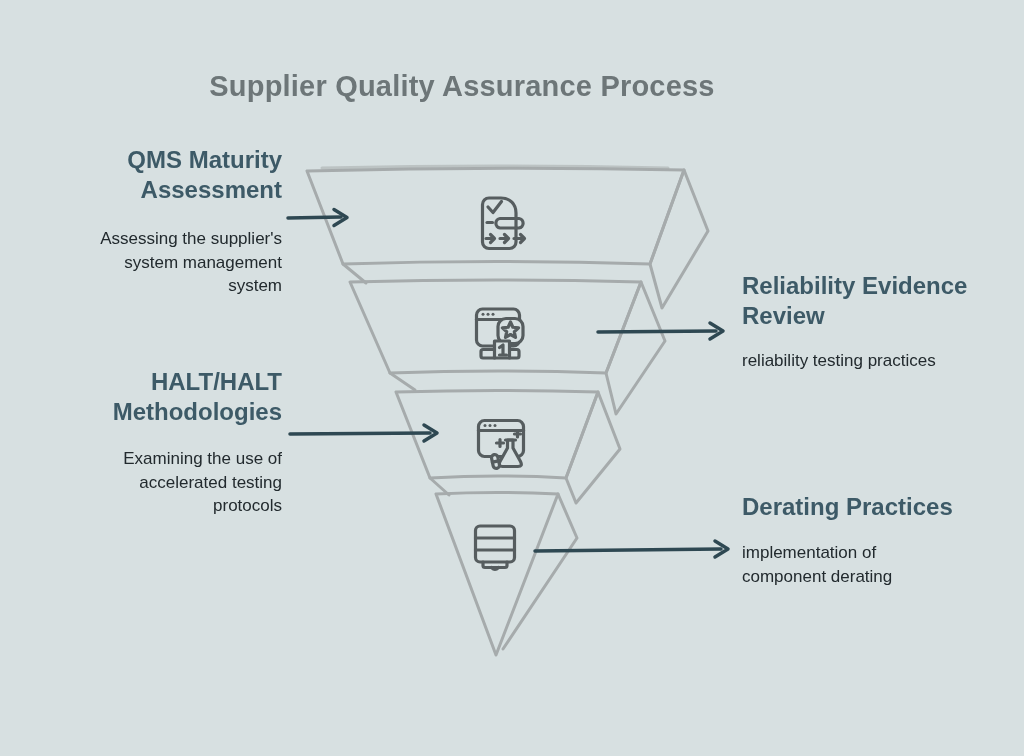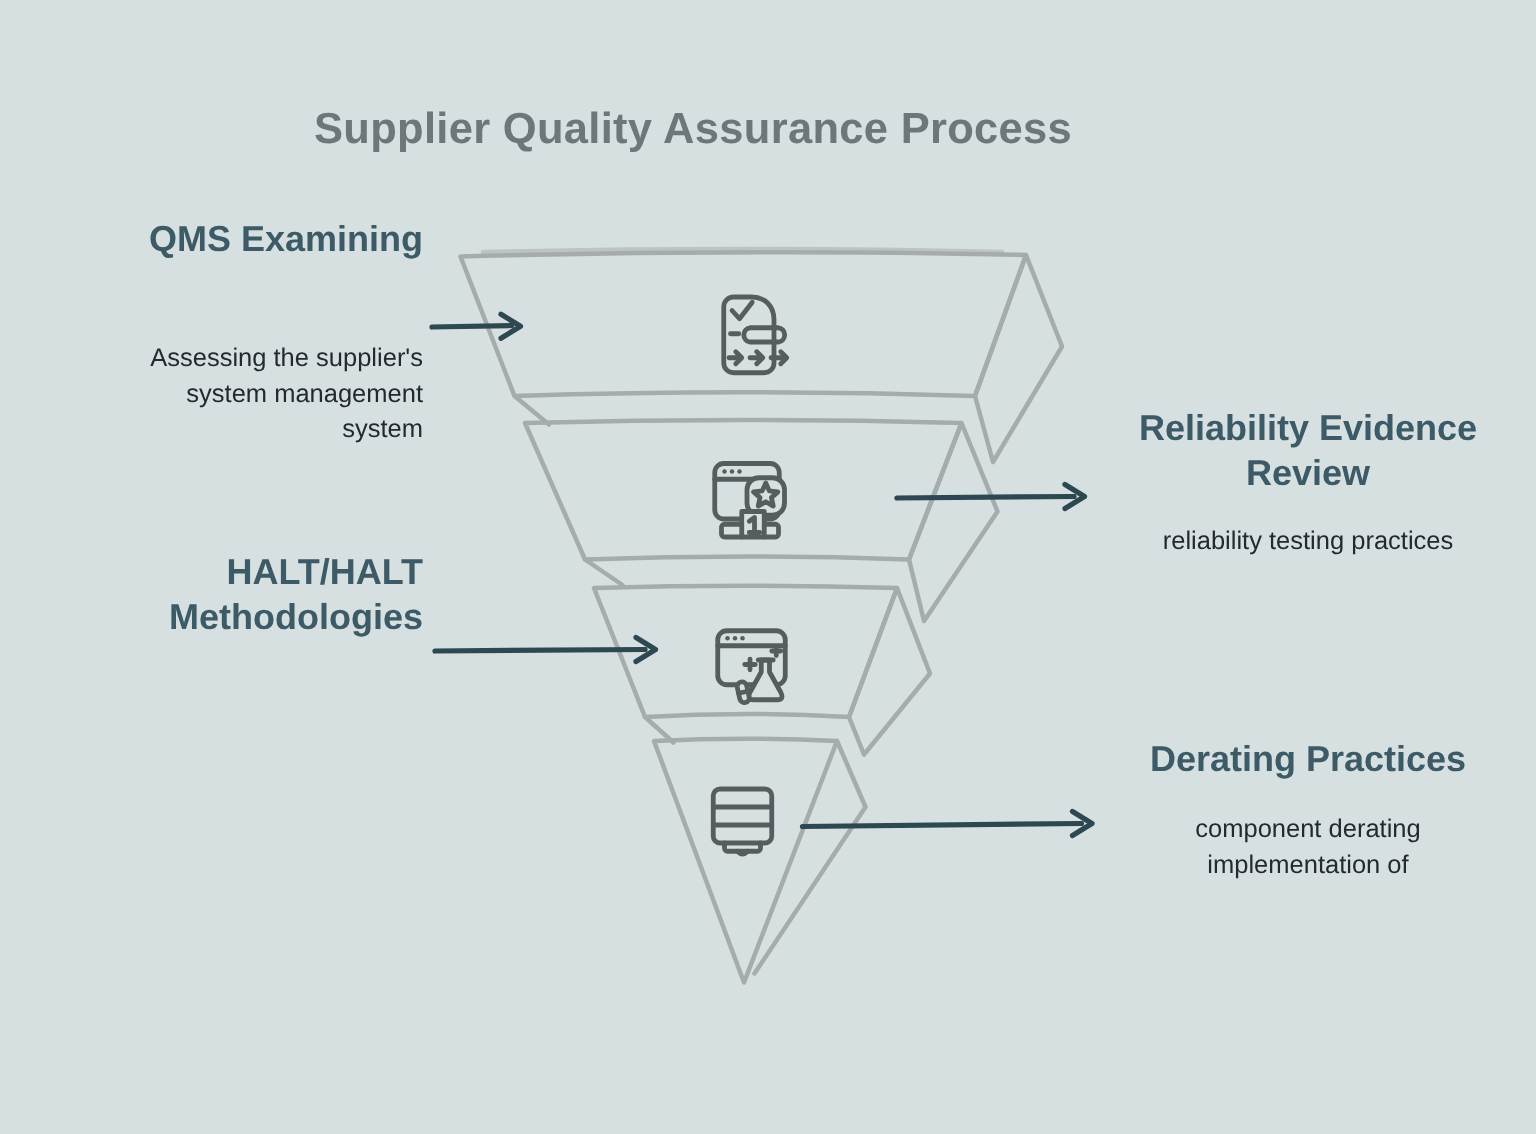--- a/index.html
+++ b/index.html
@@ -133,7 +133,7 @@
   </svg>
 
   <div class="tblock heading align-left-col" style="top:145px">
-    <div>QMS Examining</div>
+    <div>QMS Maturity</div>
   </div>
   <div class="tblock desc align-left-col" style="top:227px">
     <div>Assessing the supplier's</div>

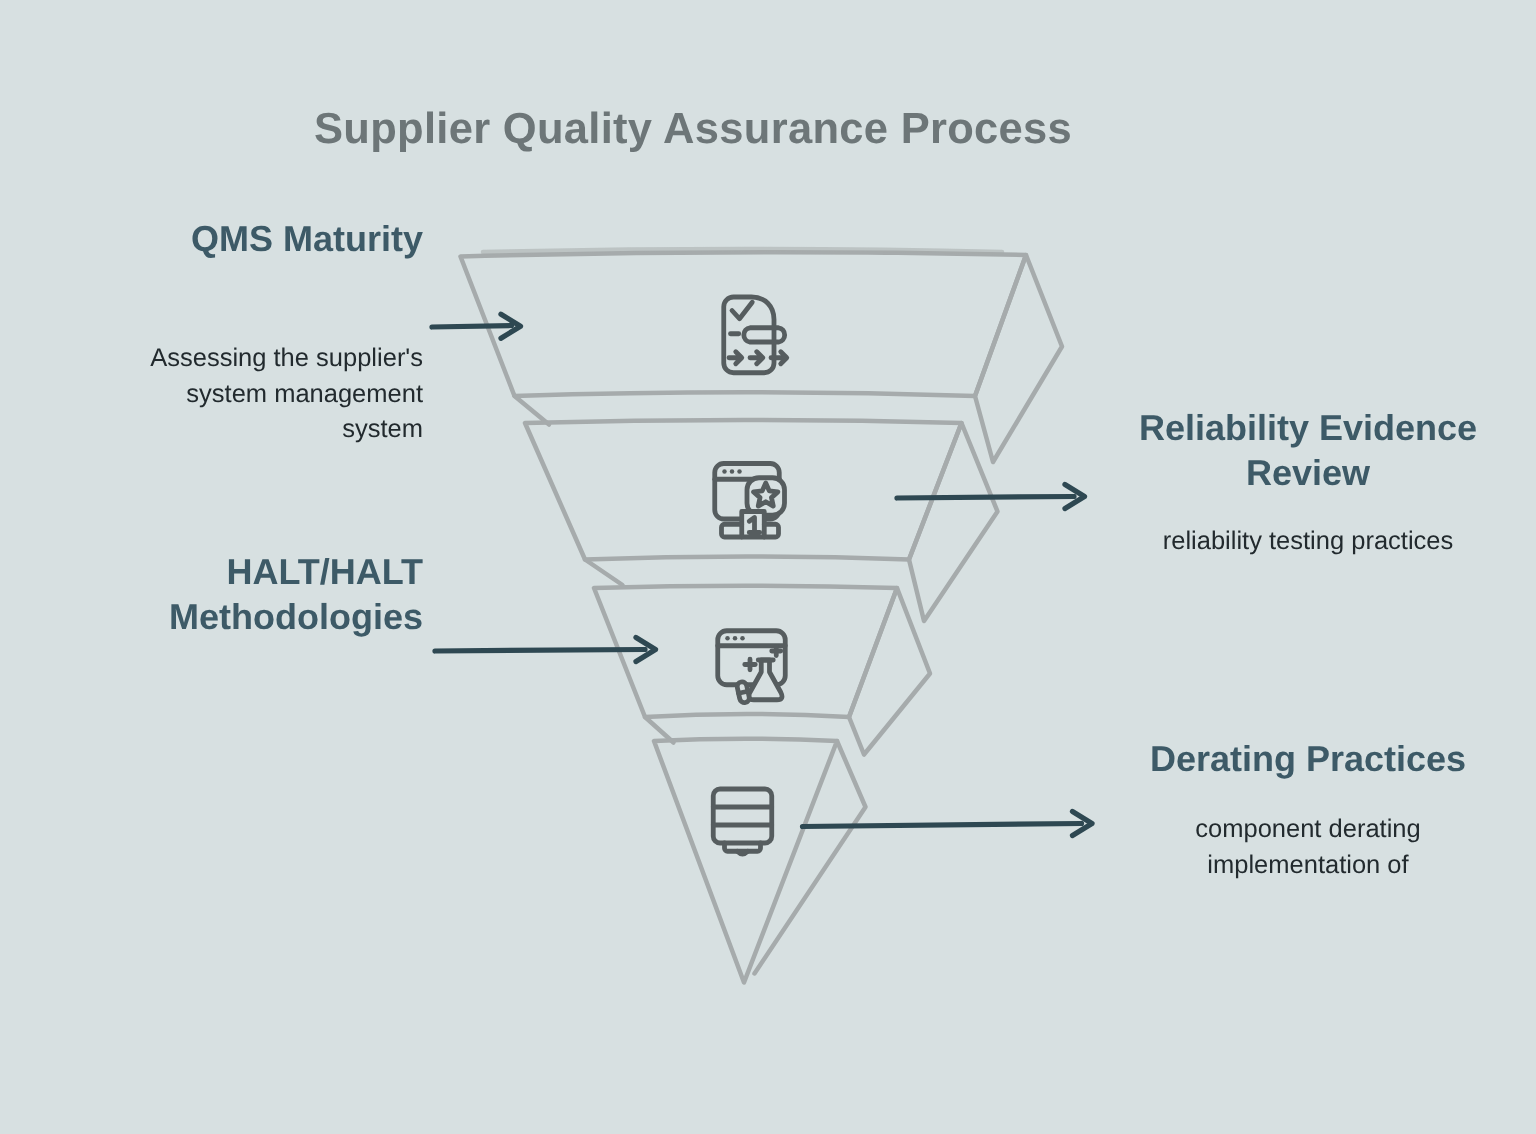--- a/index.html
+++ b/index.html
@@ -134,6 +134,7 @@
 
   <div class="tblock heading align-left-col" style="top:145px">
     <div>QMS Maturity</div>
+    <div>Assessment</div>
   </div>
   <div class="tblock desc align-left-col" style="top:227px">
     <div>Assessing the supplier's</div>

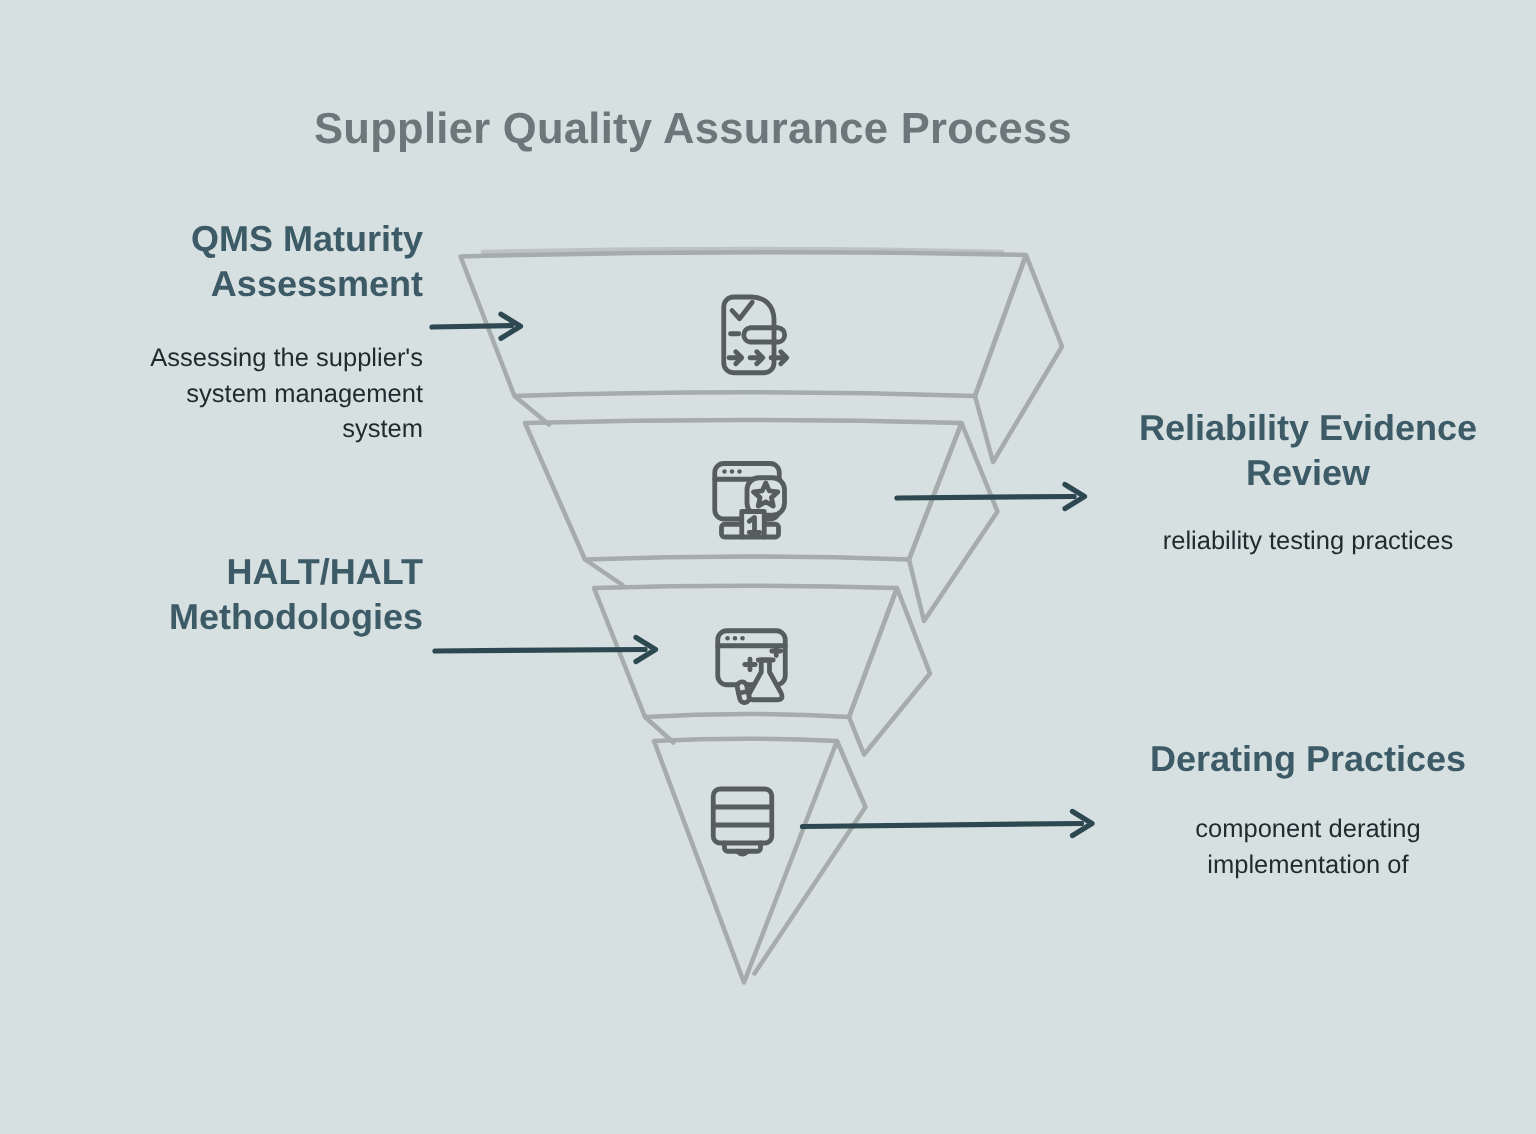--- a/index.html
+++ b/index.html
@@ -35,7 +35,7 @@
   .heading{font-size:24px;line-height:30px;font-weight:700;color:var(--heading-color);}
   .desc{font-size:17px;line-height:23.5px;font-weight:400;color:var(--body-color);}
   .align-left-col{left:40px;width:242px;text-align:right;}
-  .align-right-col{left:742px;width:260px;text-align:center;}
+  .align-right-col{left:742px;width:260px;text-align:left;}
 </style>
 </head>
 <body>

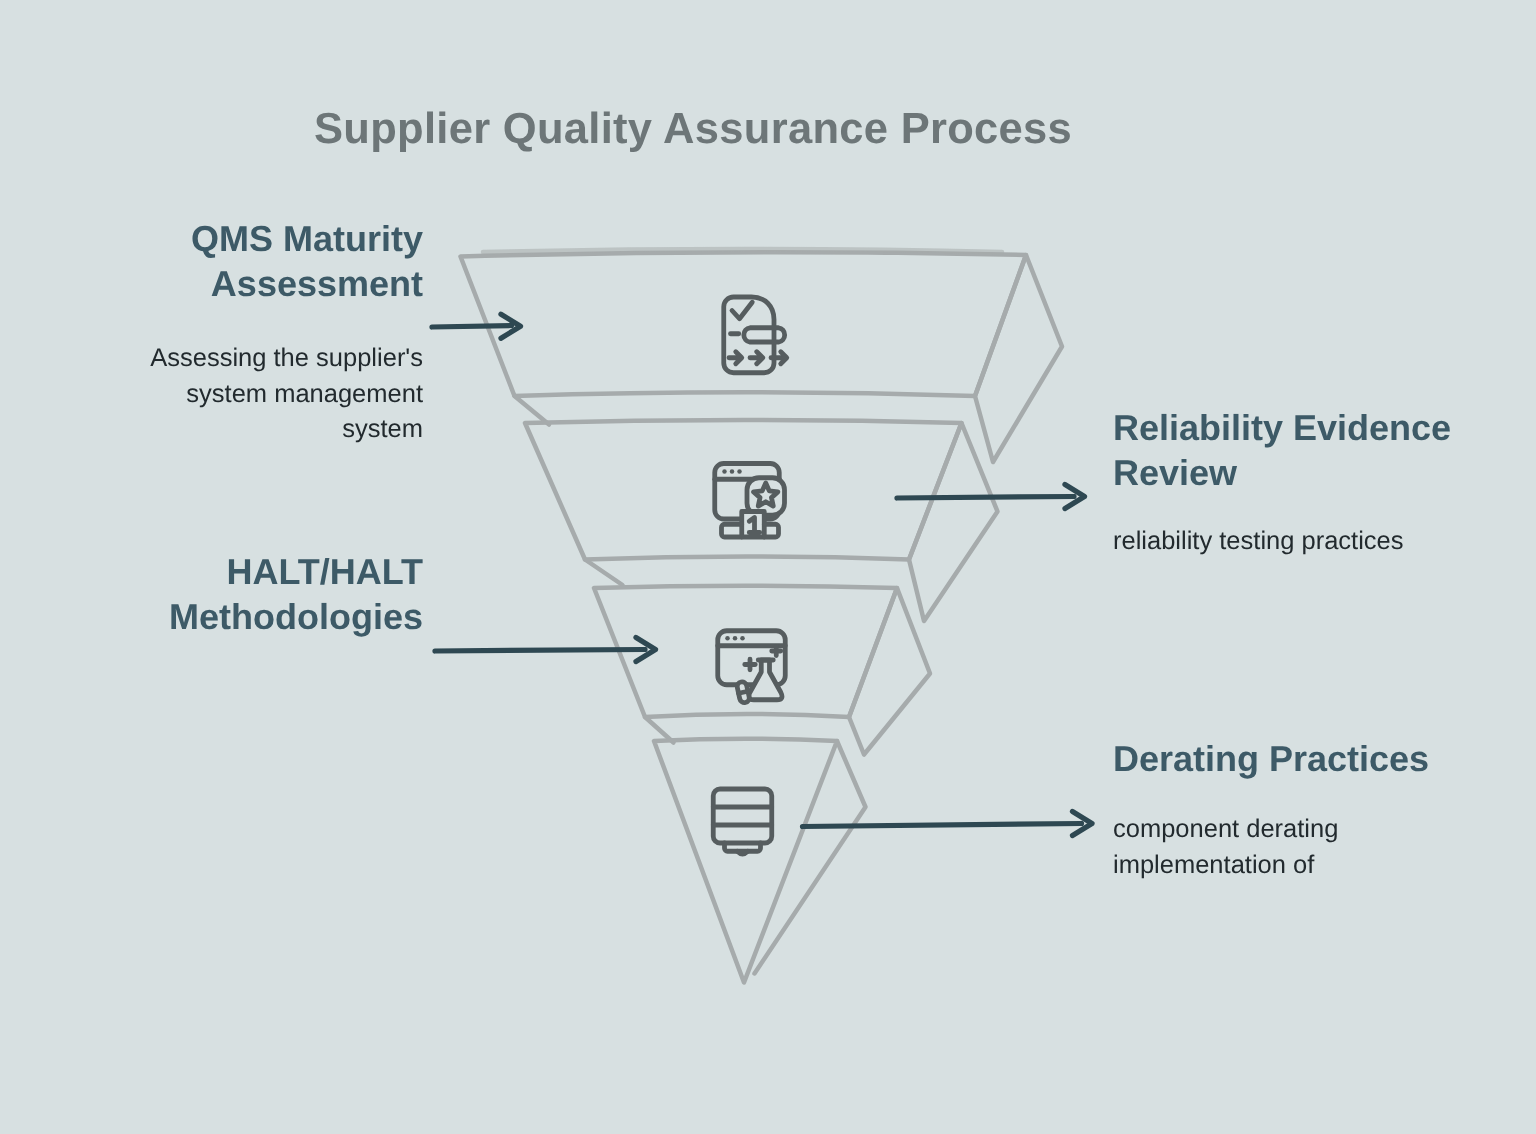--- a/index.html
+++ b/index.html
@@ -154,6 +154,11 @@
     <div>HALT/HALT</div>
     <div>Methodologies</div>
   </div>
+  <div class="tblock desc align-left-col" style="top:447px">
+    <div>Examining the use of</div>
+    <div>accelerated testing</div>
+    <div>protocols</div>
+  </div>
 
   <div class="tblock heading align-right-col" style="top:492px">
     <div>Derating Practices</div>

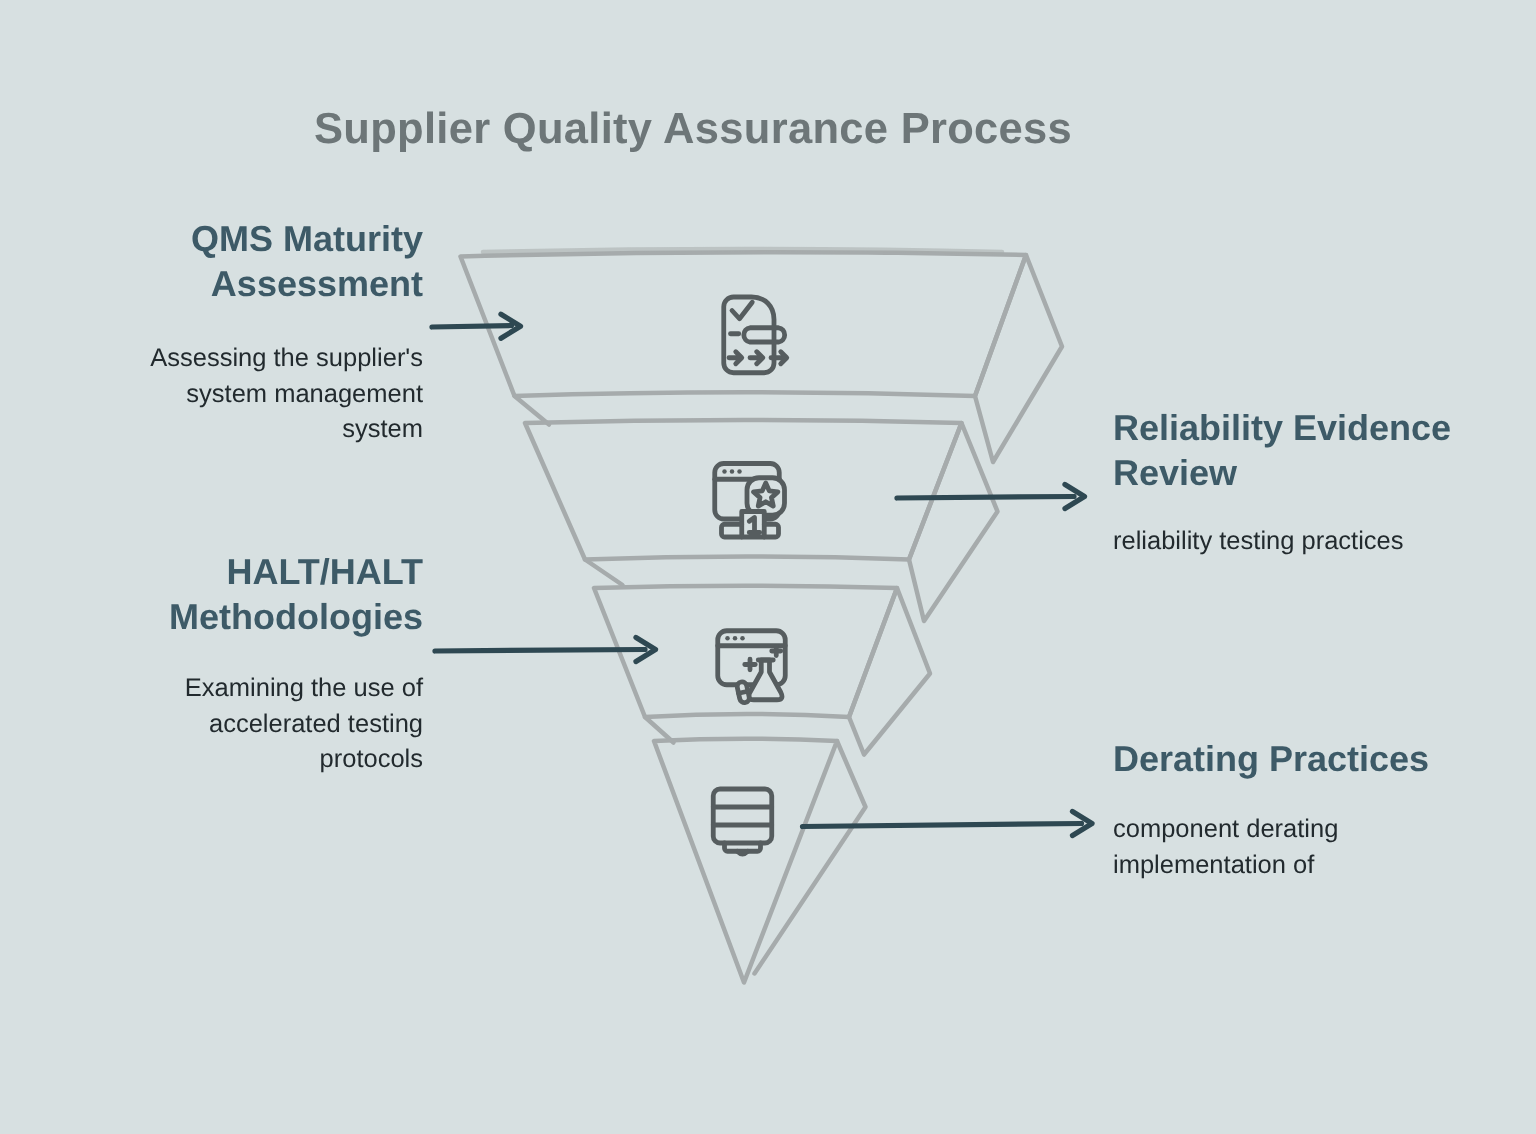--- a/index.html
+++ b/index.html
@@ -164,8 +164,8 @@
     <div>Derating Practices</div>
   </div>
   <div class="tblock desc align-right-col" style="top:541px">
+    <div>implementation of</div>
     <div>component derating</div>
-    <div>implementation of</div>
   </div>
 
 </div>

